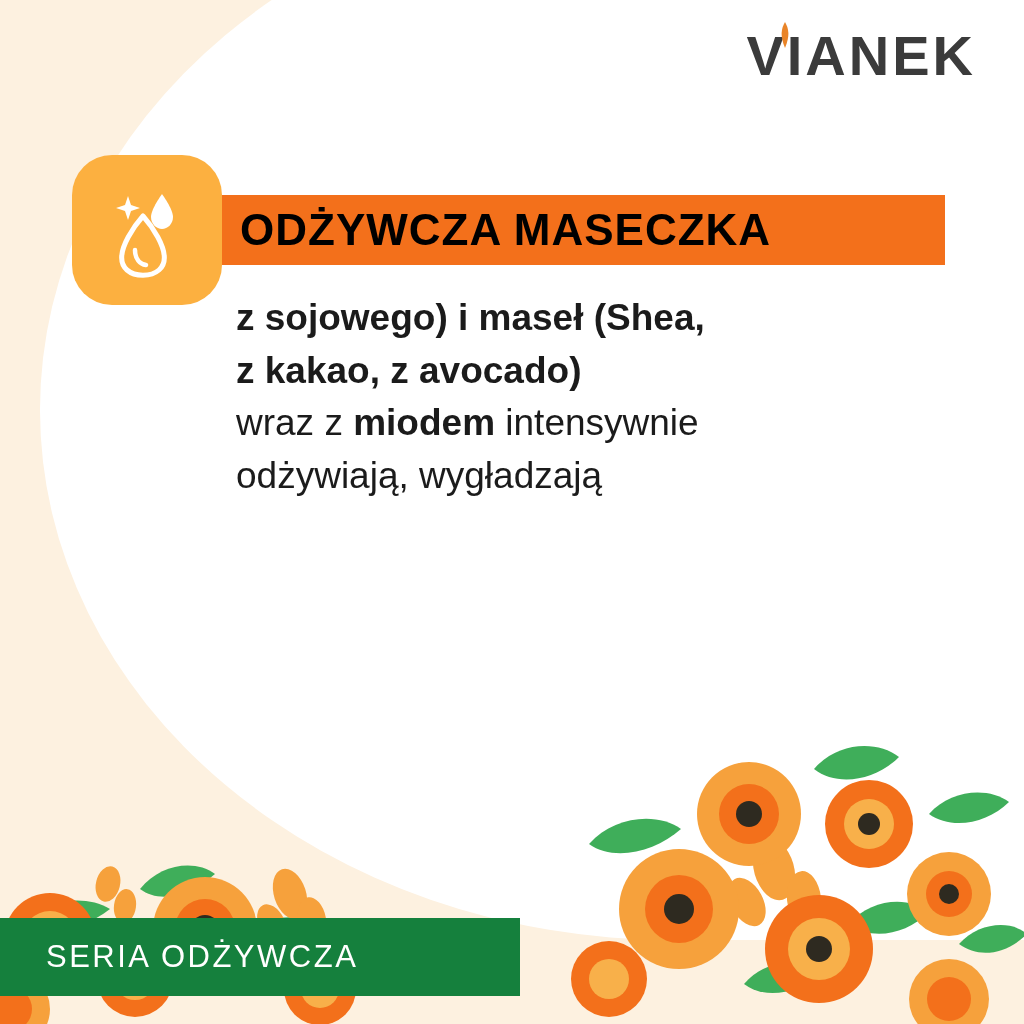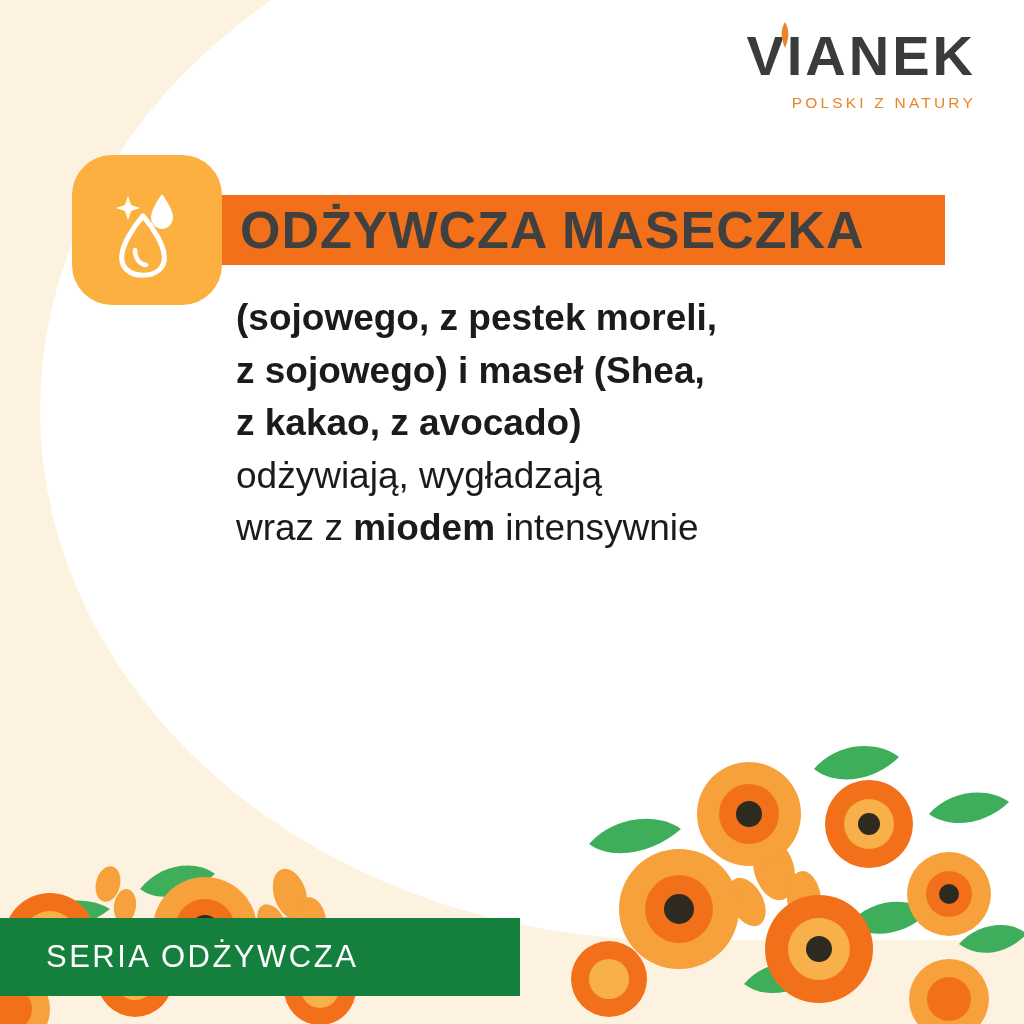--- a/index.html
+++ b/index.html
@@ -168,7 +168,6 @@
     <svg class="logo-leaf" viewBox="0 0 12 26">
       <path d="M6 0 C10 7 11 14 6 26 C1 14 2 7 6 0 Z" fill="#e98428"></path>
     </svg>
-    <div class="logo-sub">POLSKI Z NATURY</div>
   </div>
 
   <div class="title-bar">

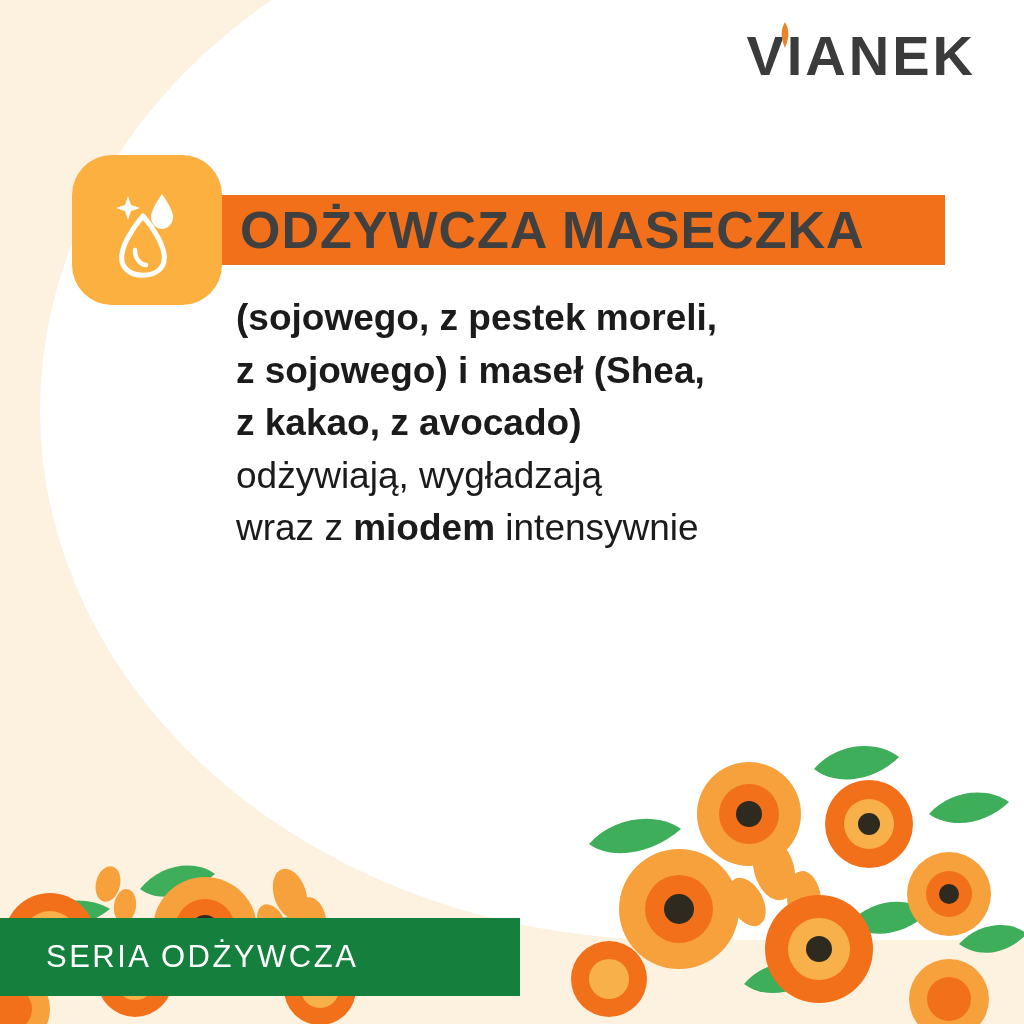--- a/index.html
+++ b/index.html
@@ -82,8 +82,8 @@
     align-items: center;
   }
   .title-text {
-    color: #404040;
-    font-size: 52px;
+    color: #000000;
+    font-size: 44px;
     font-weight: bold;
     letter-spacing: 1px;
     margin-left: 85px;

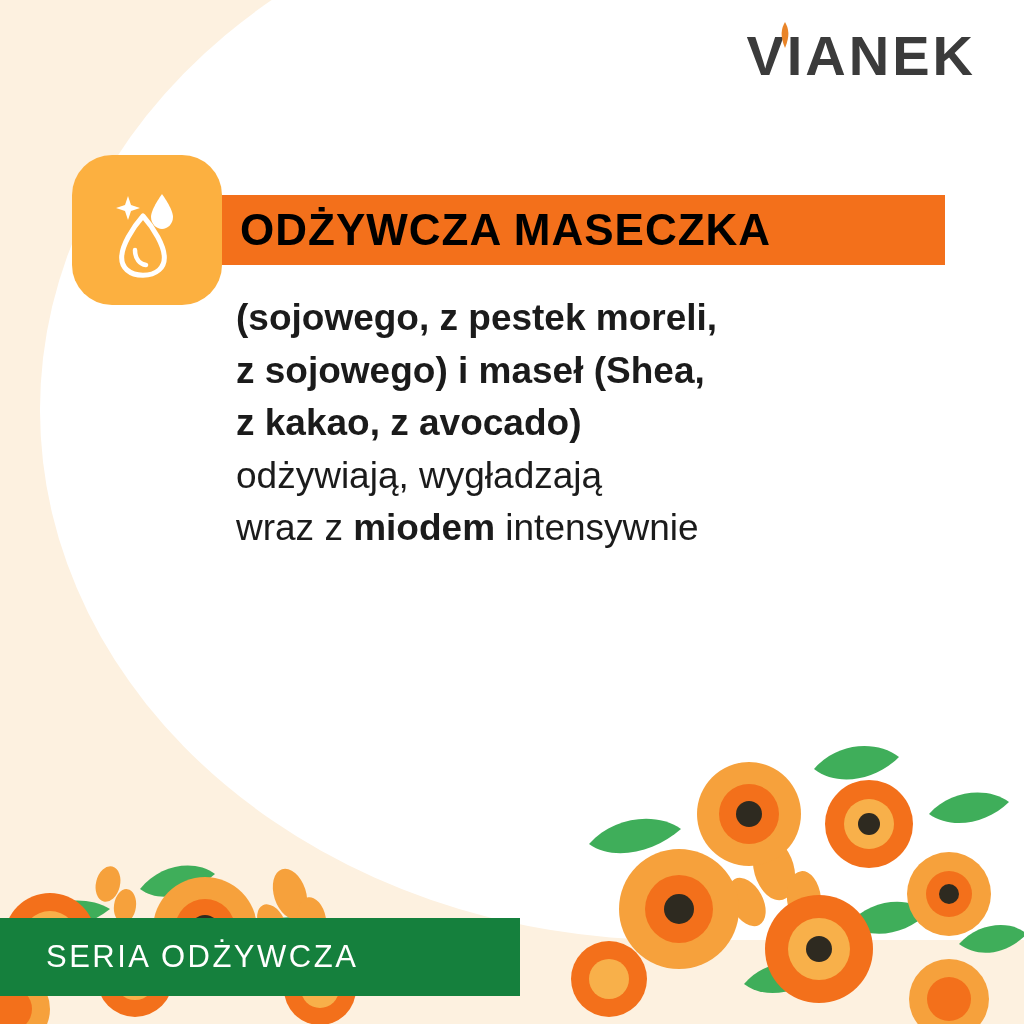--- a/index.html
+++ b/index.html
@@ -188,7 +188,6 @@
   </div>
 
   <div class="body-copy">
-    <div class="line">(sojowego, z pestek moreli,</div>
     <div class="line">z sojowego) i maseł (Shea,</div>
     <div class="line">z kakao, z avocado)</div>
     <div class="line reg">odżywiają, wygładzają</div>

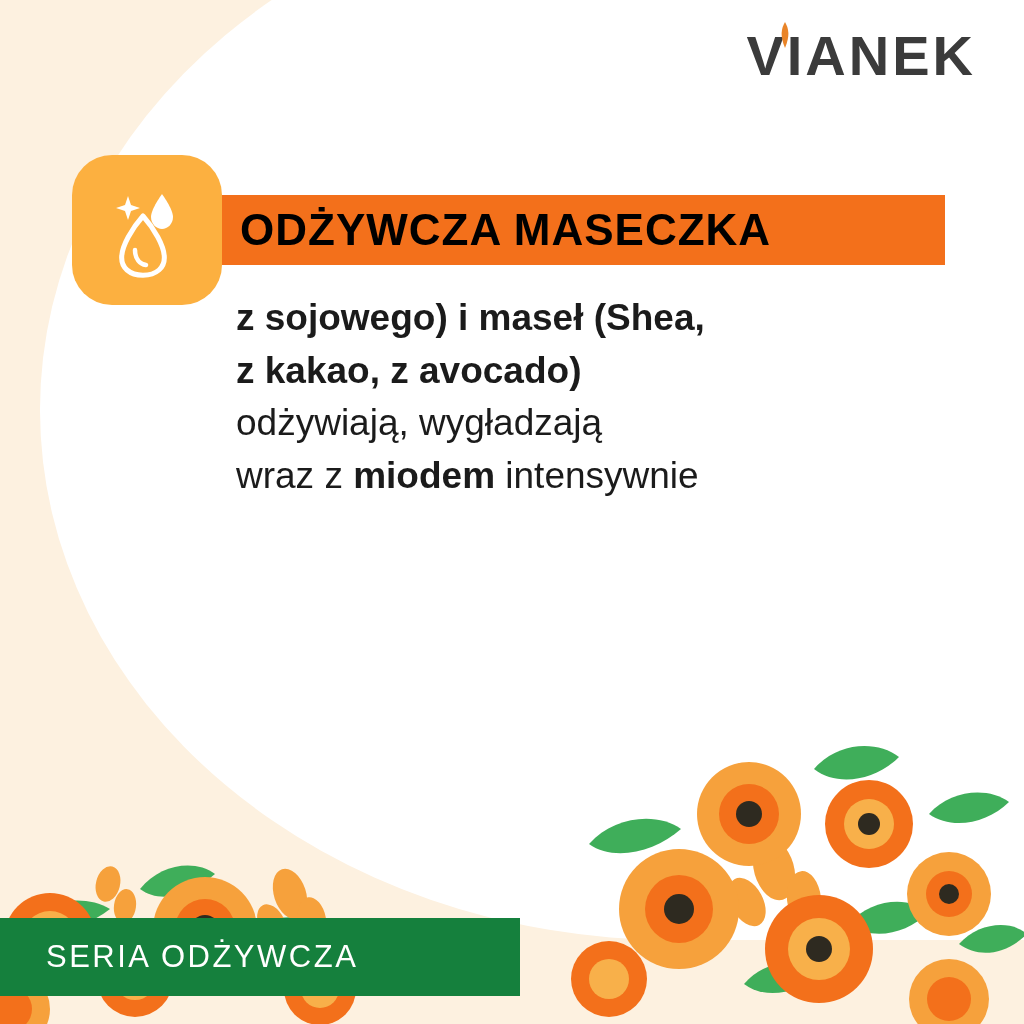--- a/index.html
+++ b/index.html
@@ -190,8 +190,8 @@
   <div class="body-copy">
     <div class="line">z sojowego) i maseł (Shea,</div>
     <div class="line">z kakao, z avocado)</div>
+    <div class="line"><span class="reg">wraz z </span><span>miodem</span><span class="reg"> intensywnie</span></div>
     <div class="line reg">odżywiają, wygładzają</div>
-    <div class="line"><span class="reg">wraz z </span><span>miodem</span><span class="reg"> intensywnie</span></div>
   </div>
 
   <svg class="flowers-left" viewBox="0 0 420 300">

